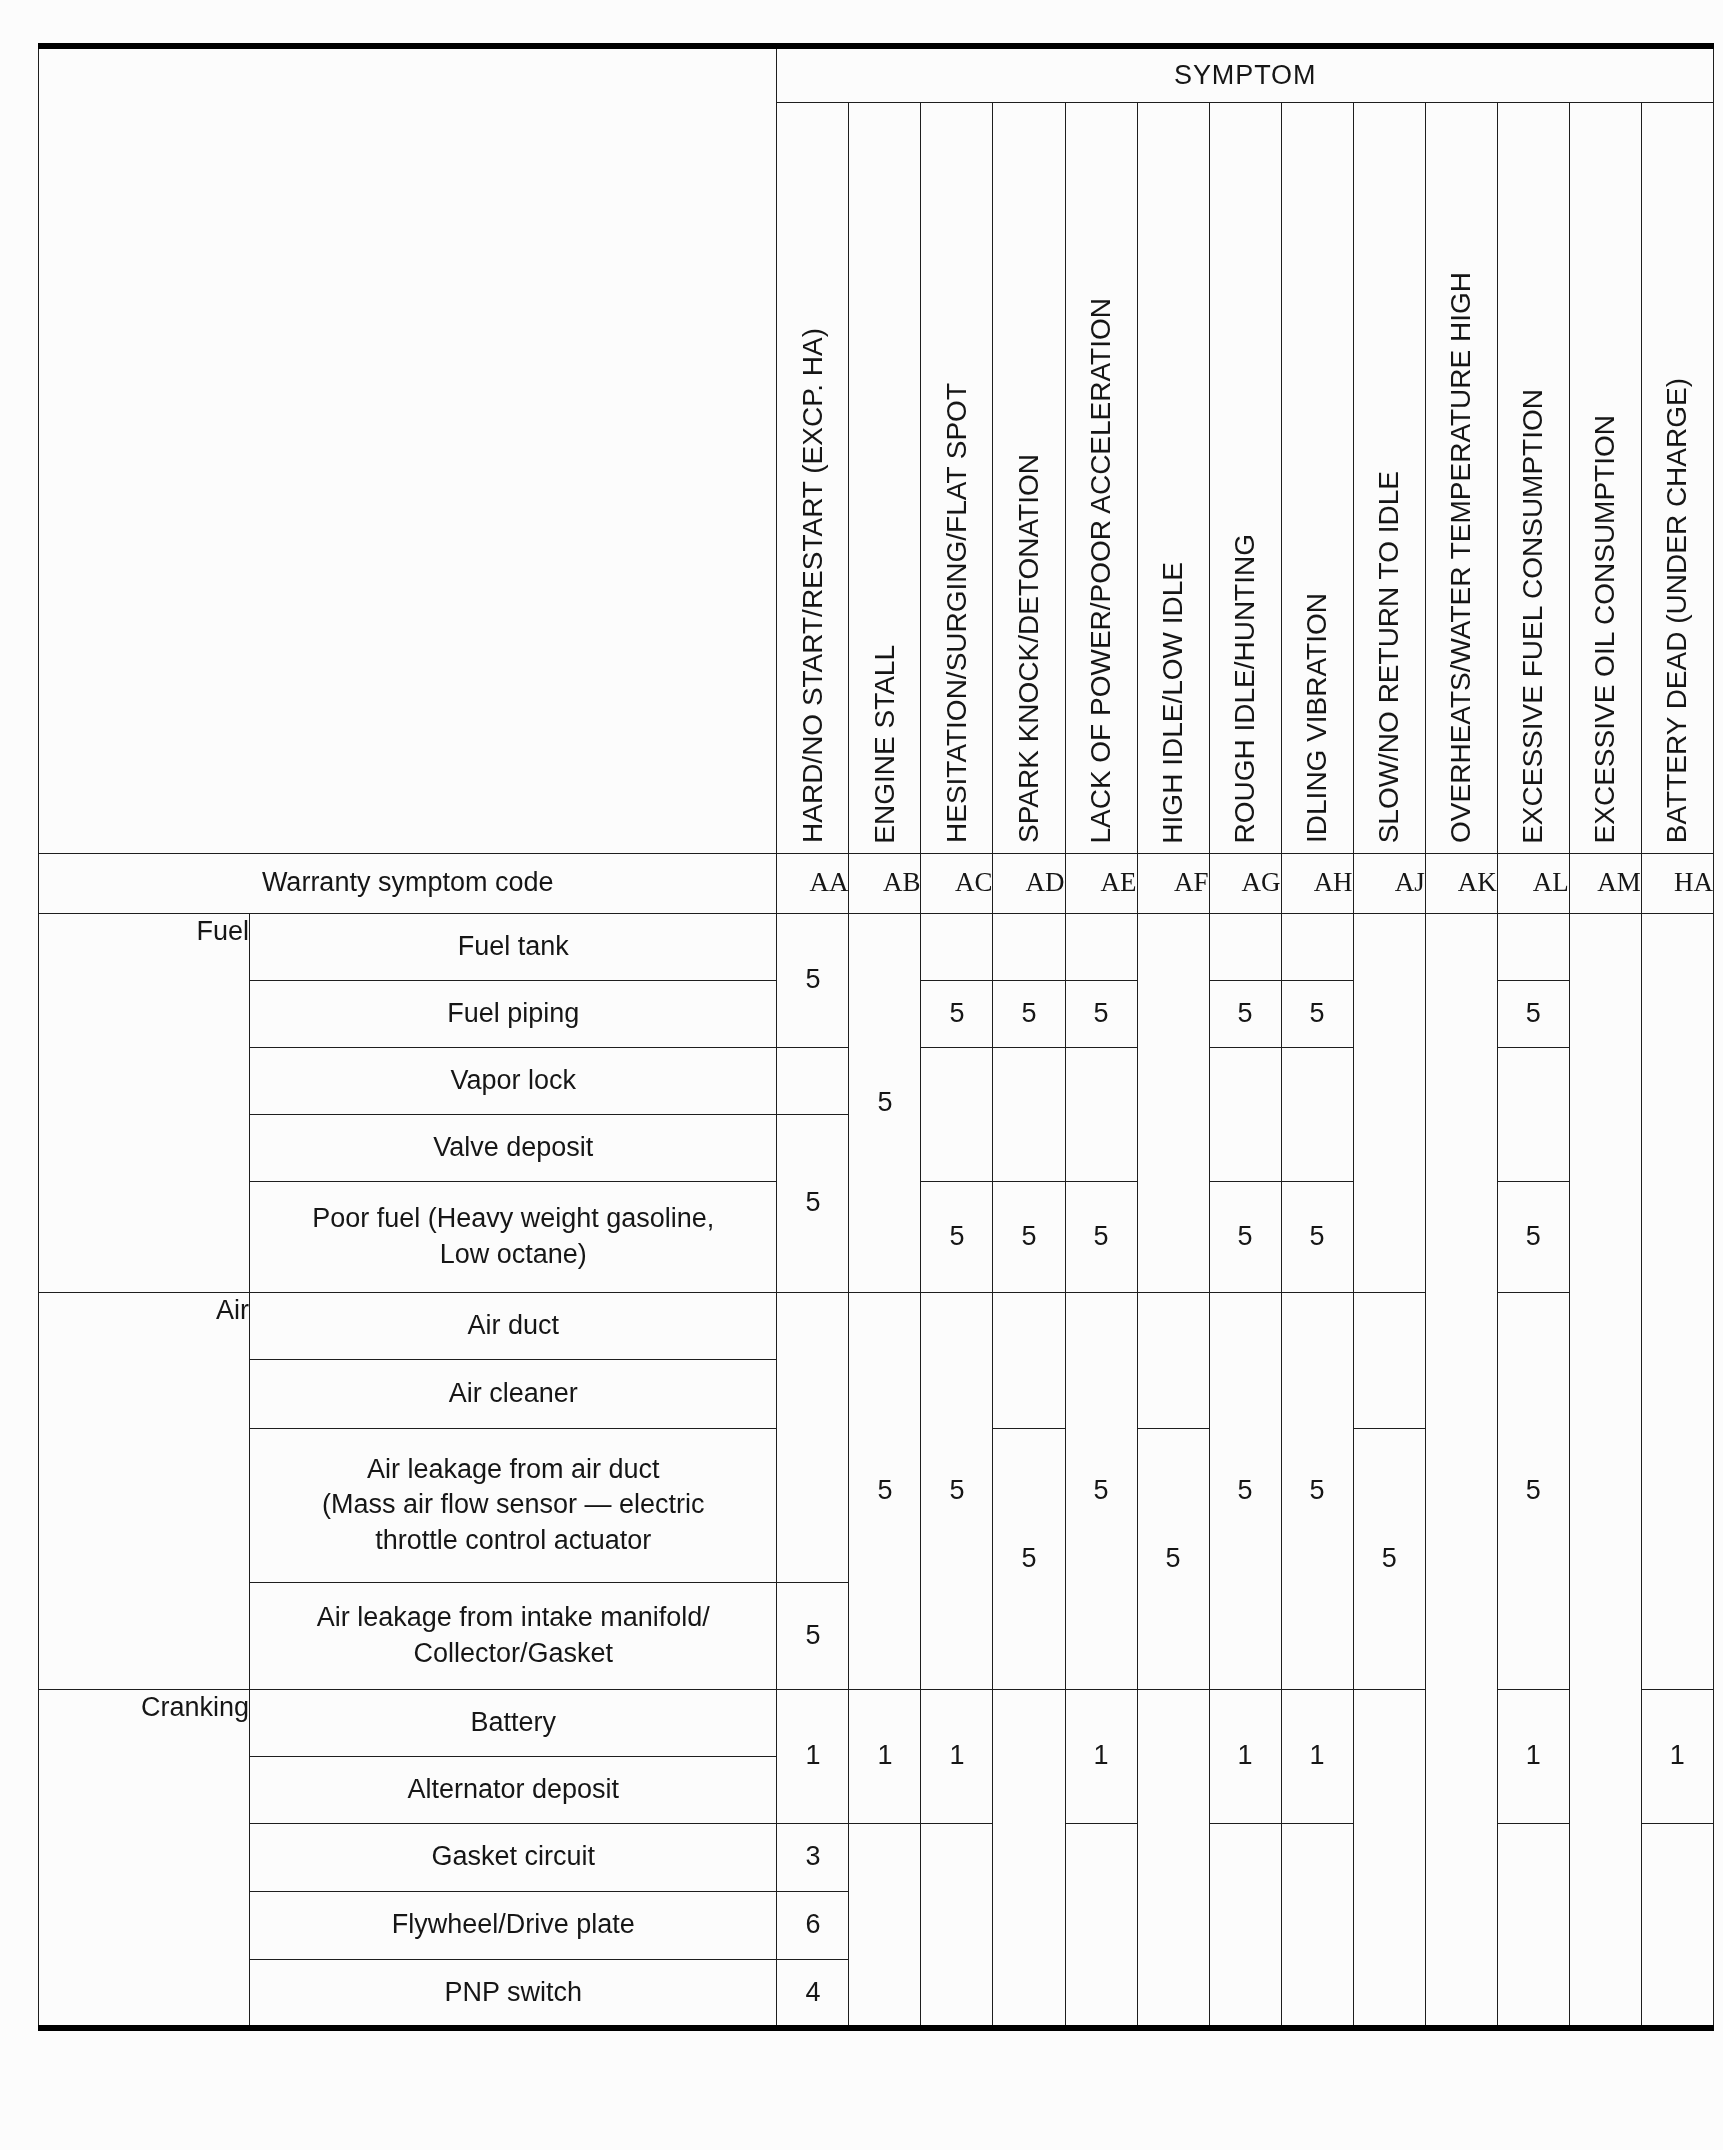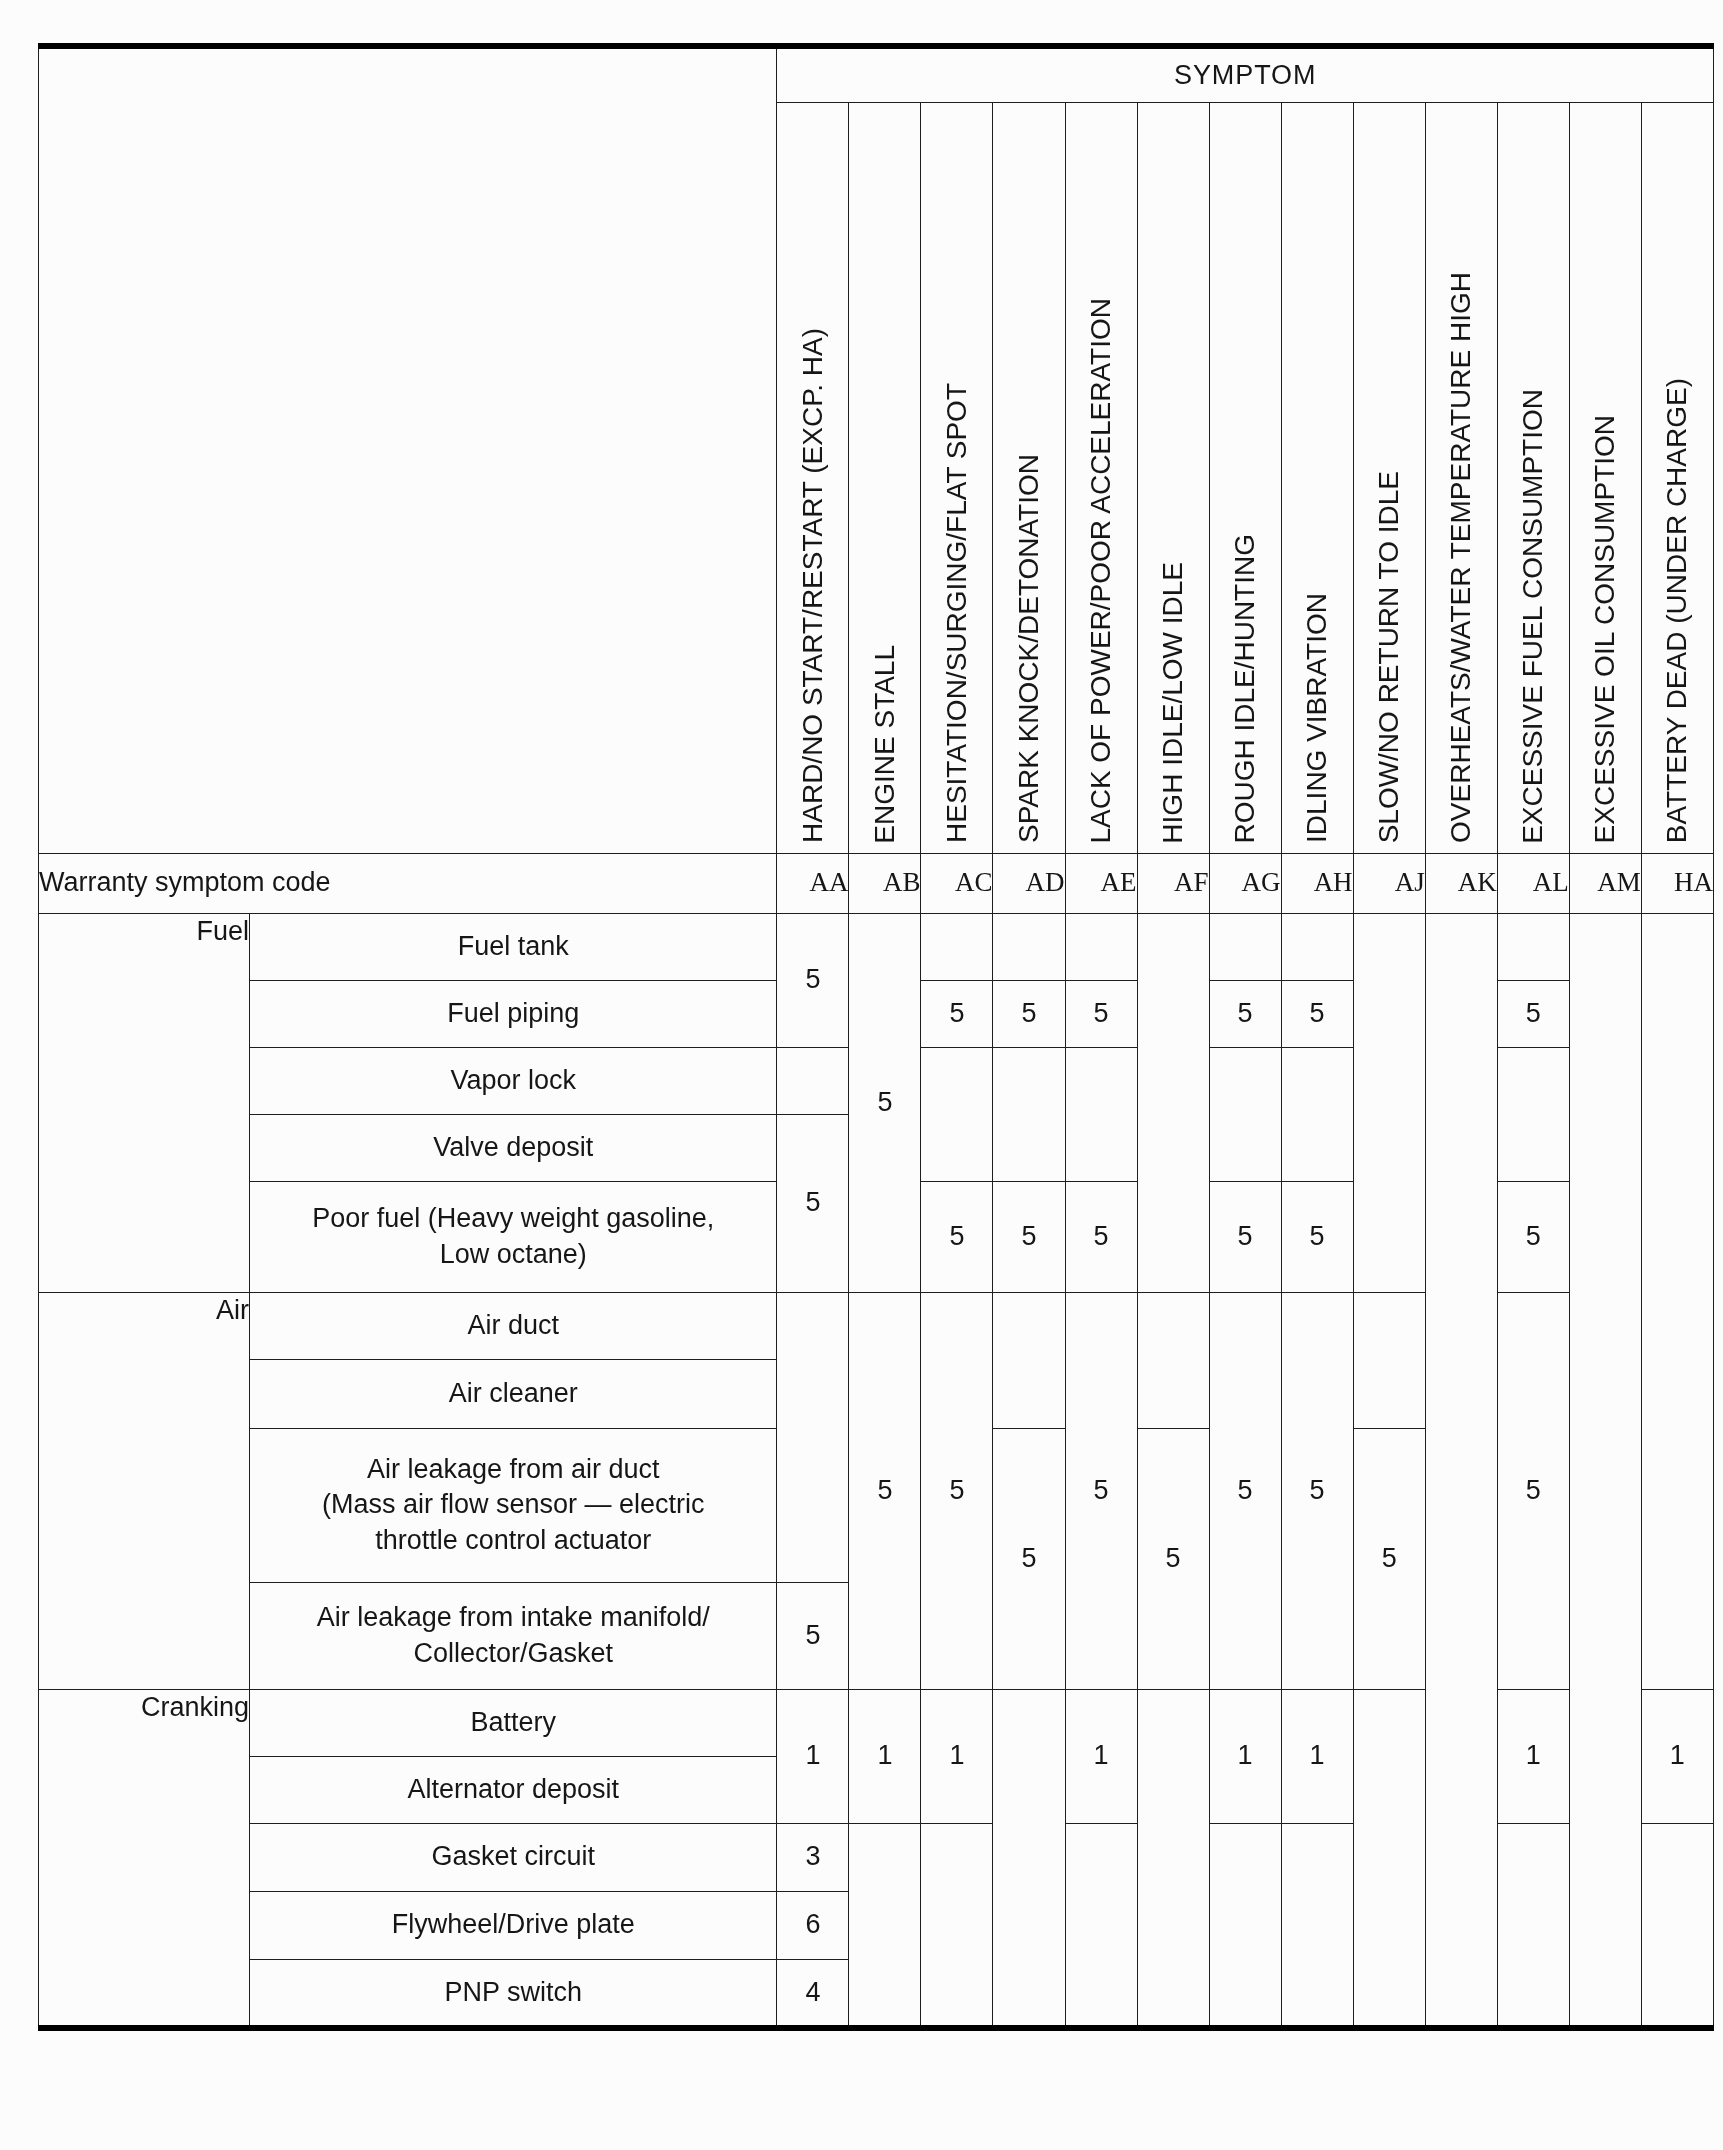--- a/index.html
+++ b/index.html
@@ -42,7 +42,7 @@
     line-height: 1;
   }
 
-  .wlabel { text-align: left; padding-left: 19px; }
+  .wlabel { text-align: center; padding-left: 19px; }
   .code { text-align: right; font-size: 28px; font-family: Liberation Serif, serif; }
 
   .cat { vertical-align: top; text-align: right; padding: 11.2px 3.7px 0 17px; }

